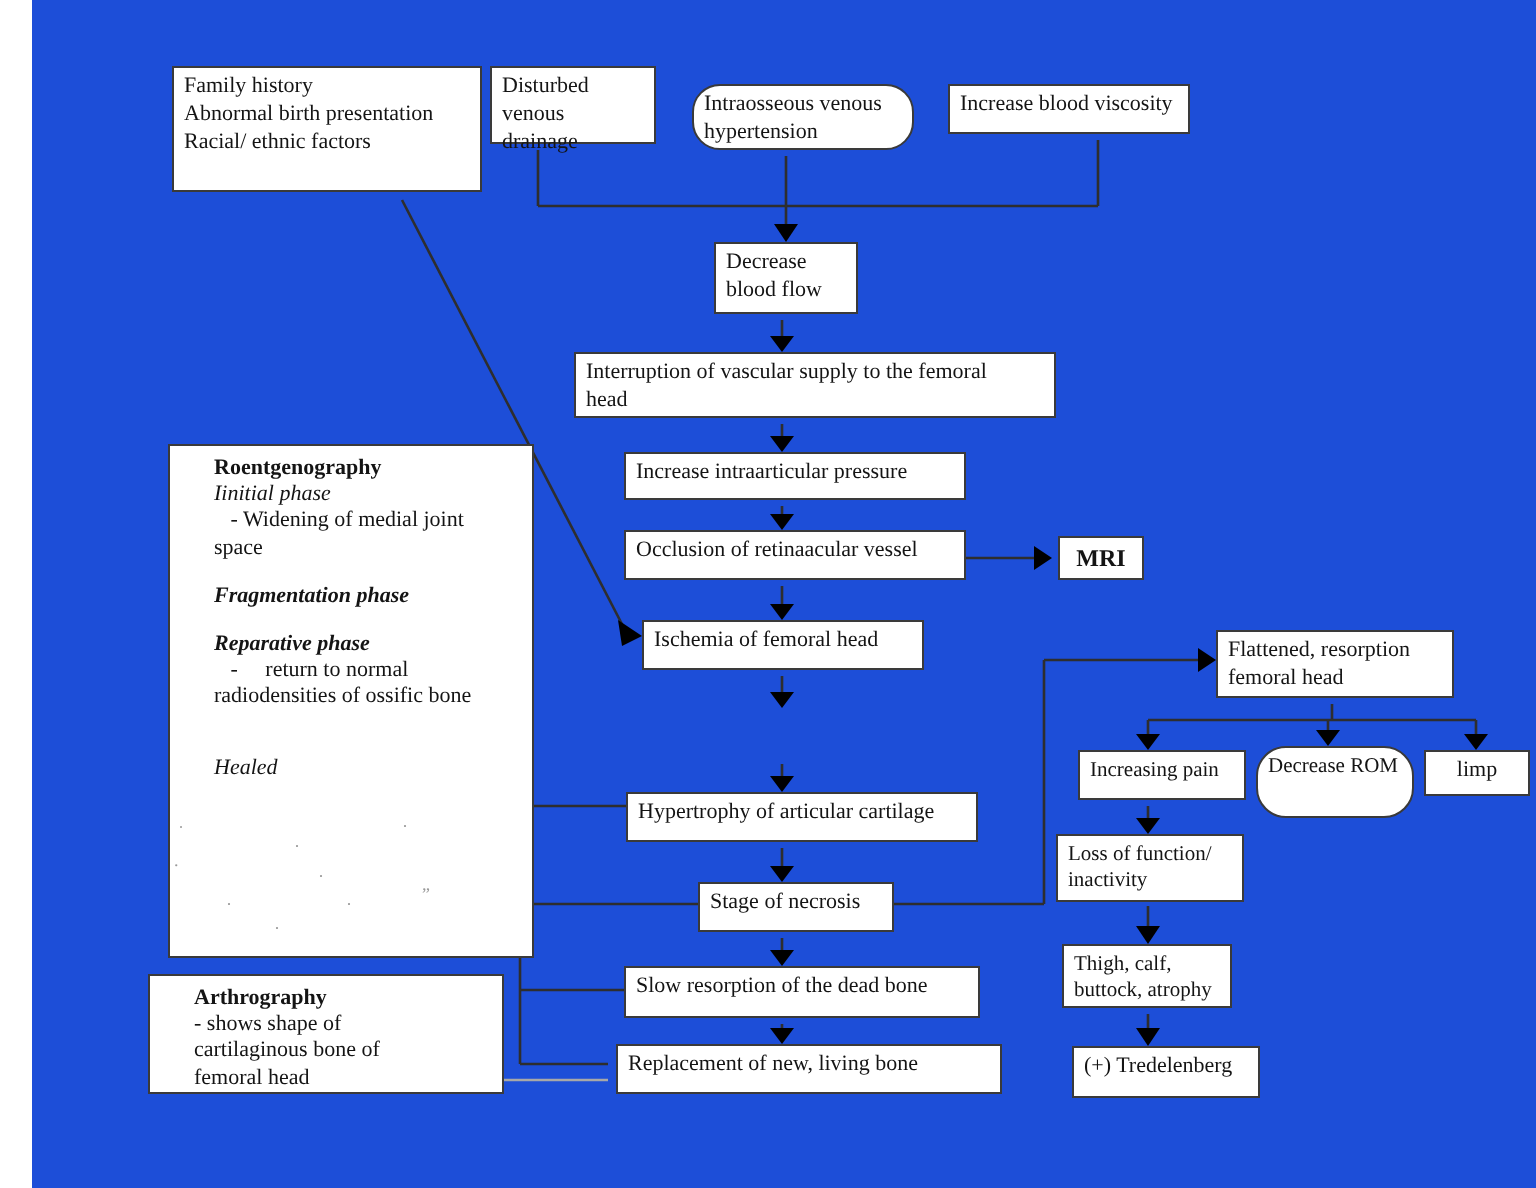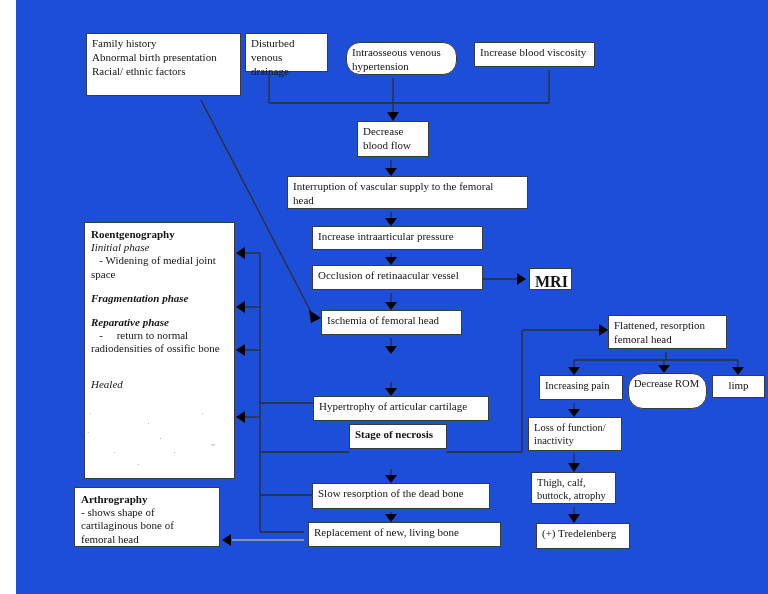--- a/index.html
+++ b/index.html
@@ -11,7 +11,7 @@
   .node{position:absolute;z-index:2;border:1.3px solid #3a3a3a;background:#fff;
         font-size:11px;line-height:1.25;padding:3px 5px;white-space:pre-line;}
   .panel{position:absolute;z-index:2;border:1.3px solid #3a3a3a;background:#fff;
-         font-size:11px;line-height:1.2;padding:5px 6px;}
+         font-size:11px;line-height:1.2;padding:5px 22px;}
   .b{font-weight:bold;}
   .i{font-style:italic;}
   .d{white-space:pre-wrap;}

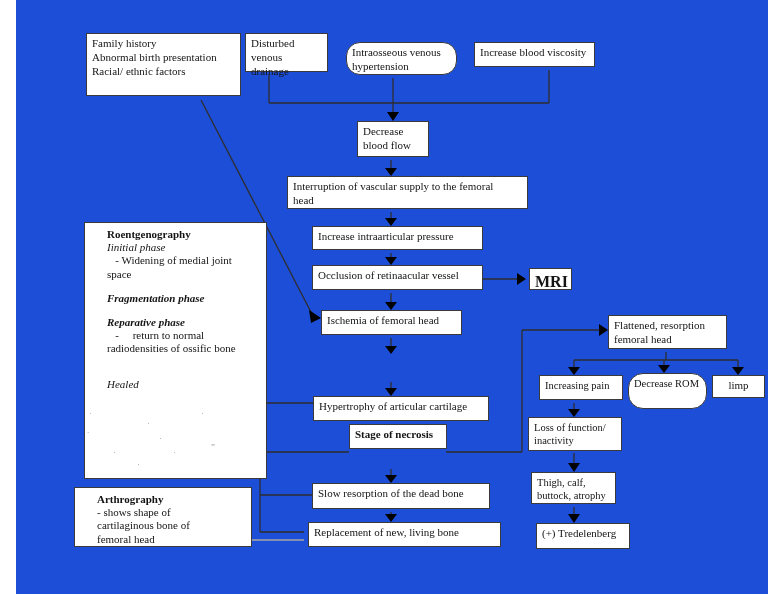--- a/index.html
+++ b/index.html
@@ -138,7 +138,7 @@
 
   <div class="node" style="left:296px;top:265px;width:159px;height:17px;">Occlusion of retinaacular vessel</div>
 
-  <div class="node b center" style="left:513px;top:268px;width:31px;height:14px;font-size:16px;">MRI</div>
+  <div class="node b center" style="left:513px;top:268px;width:31px;height:14px;font-size:12px;">MRI</div>
 
   <div class="node" style="left:305px;top:310px;width:129px;height:17px;">Ischemia of femoral head</div>
 

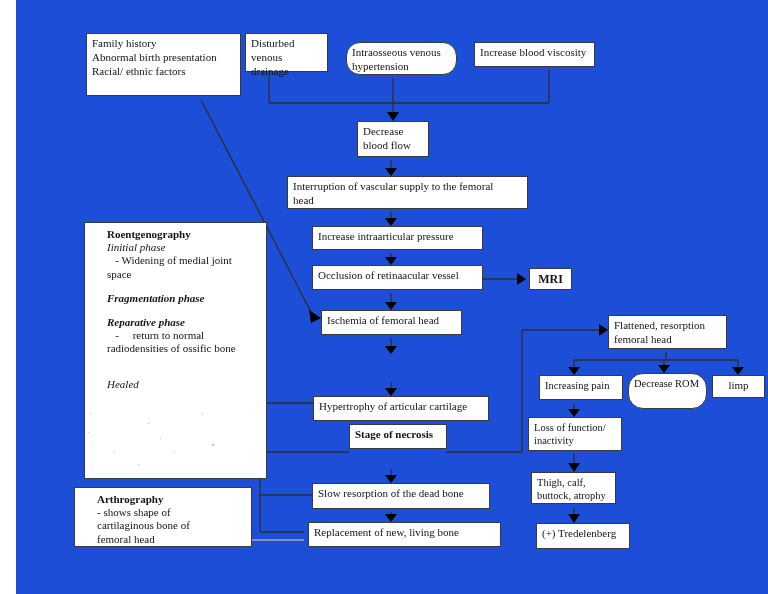--- a/index.html
+++ b/index.html
@@ -145,7 +145,7 @@
 
   <div class="node" style="left:297px;top:396px;width:164px;height:17px;">Hypertrophy of articular cartilage</div>
 
-  <div class="node" style="left:333px;top:424px;width:86px;height:17px;font-weight:bold;">Stage of necrosis</div>
+  <div class="node" style="left:333px;top:441px;width:86px;height:17px;">Stage of necrosis</div>
 
   <div class="node" style="left:296px;top:483px;width:166px;height:18px;">Slow resorption of  the dead bone</div>
 

